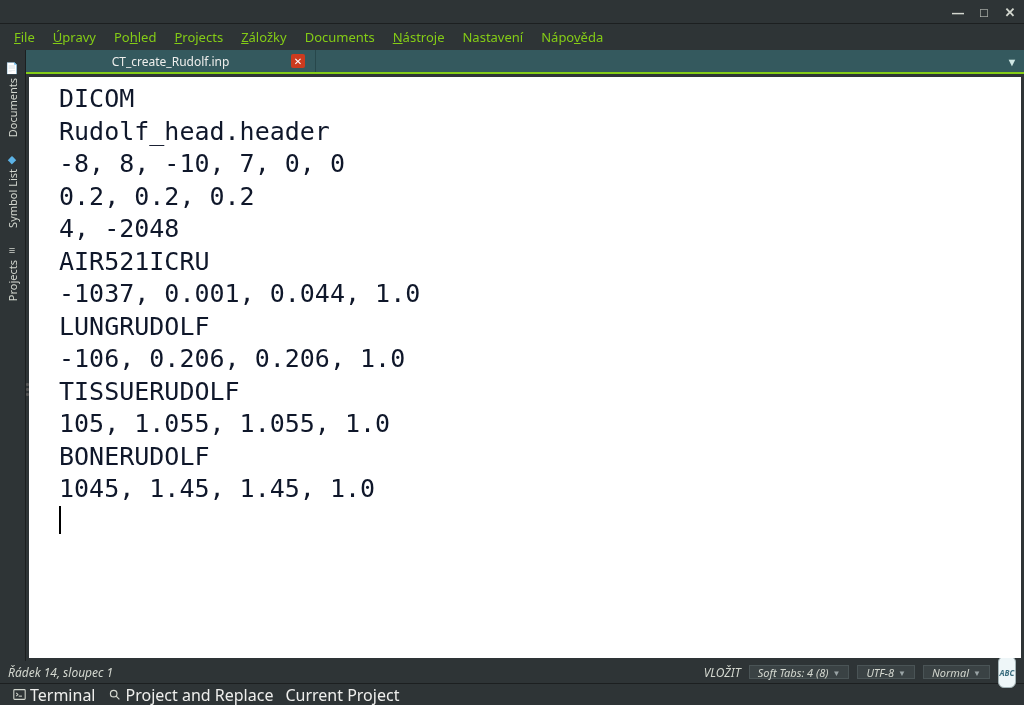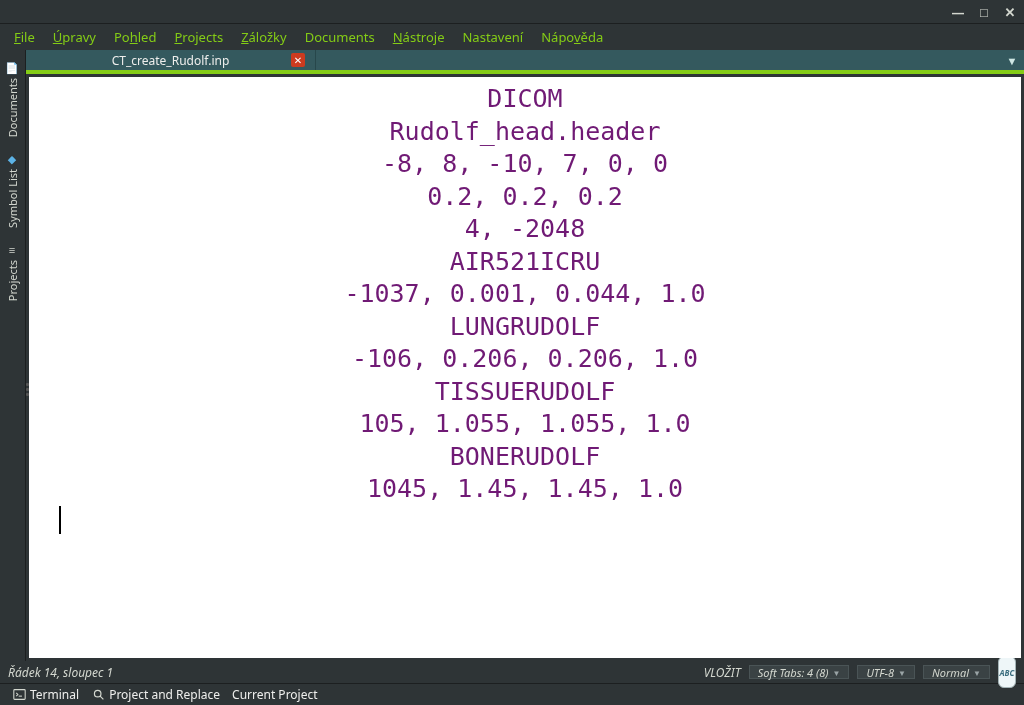--- a/index.html
+++ b/index.html
@@ -117,7 +117,7 @@
     background: #34595e;
     display: flex;
     align-items: stretch;
-    border-bottom: 4px solid #84cc16;
+    border-bottom: 2px solid #84cc16;
     position: relative;
   }
   .tabbar .tab {

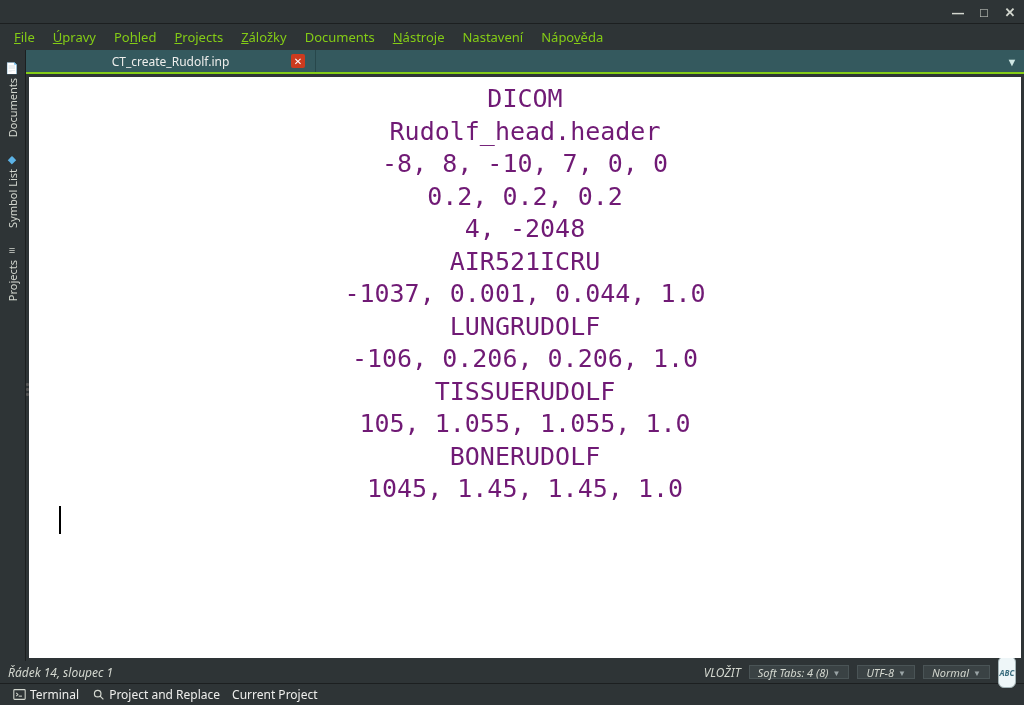--- a/index.html
+++ b/index.html
@@ -174,9 +174,8 @@
     font-family: "DejaVu Sans Mono", "Consolas", monospace;
     font-size: 25px;
     line-height: 32.5px;
-    color: #701a75;
+    color: #0f172a;
     white-space: pre;
-    text-align: center;
   }
   .editor .cursor {
     position: absolute;

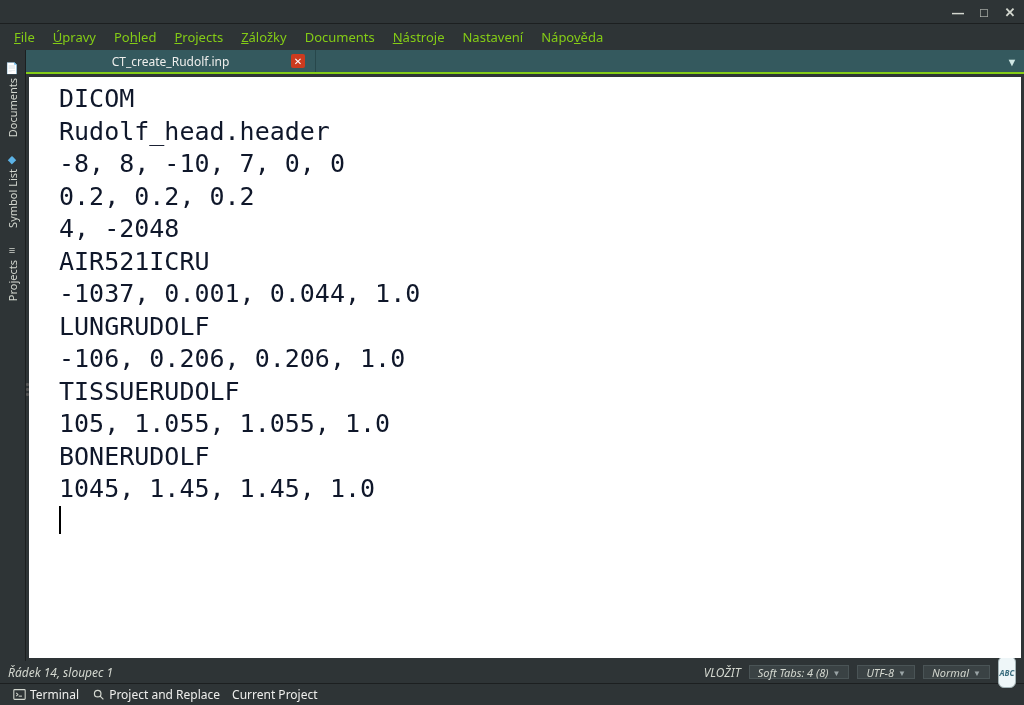--- a/index.html
+++ b/index.html
@@ -250,7 +250,7 @@
     display: flex;
     align-items: center;
     padding: 4px 8px;
-    font-size: 12px;
+    font-size: 16px;
     gap: 4px;
     color: #eeeeec;
     border-top: 1px solid #1c1f20;

